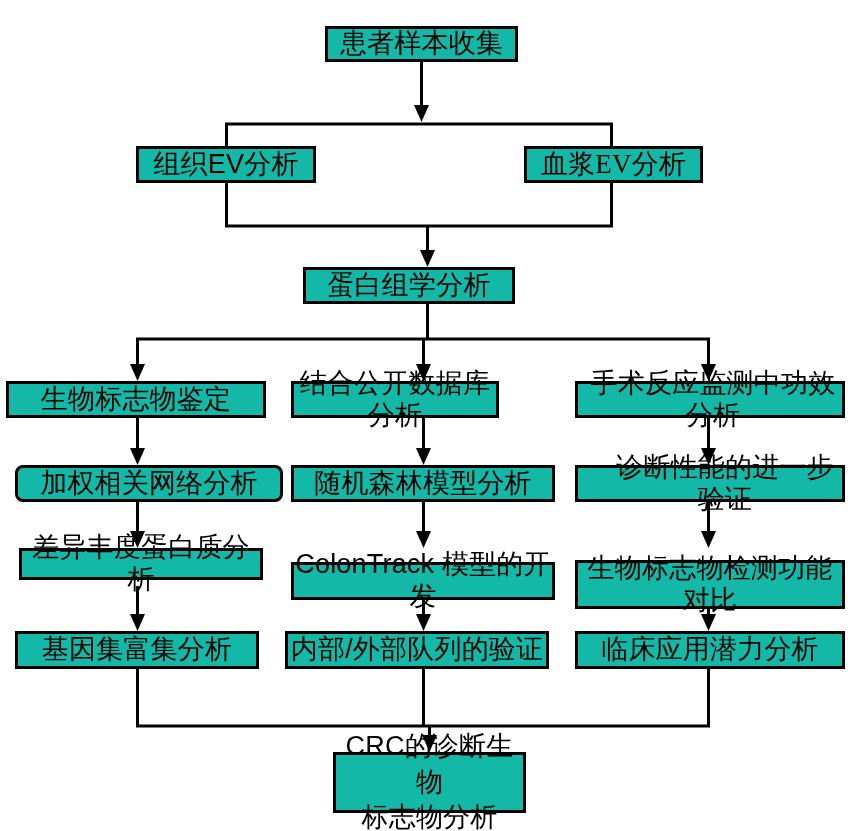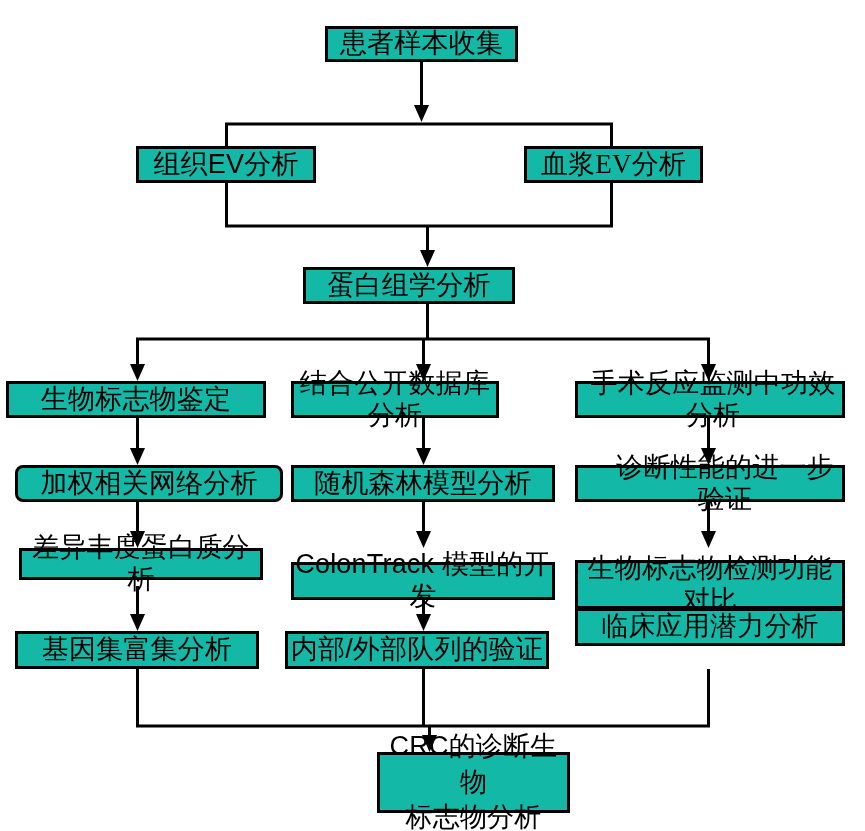--- a/index.html
+++ b/index.html
@@ -133,7 +133,7 @@
   <div class="node" style="left:575px; top:381px; width:270px; height:37px;padding-left:6px;">手术反应监测中功效分析</div>
   <div class="node" style="left:575px; top:465px; width:270px; height:37px;padding-left:30px;">诊断性能的进一步验证</div>
   <div class="node" style="left:575px; top:560px; width:270px; height:49px;">生物标志物检测功能对比</div>
-  <div class="node" style="left:575px; top:608px; width:270px; height:38px;">临床应用潜力分析</div>
+  <div class="node" style="left:575px; top:631px; width:270px; height:38px;">临床应用潜力分析</div>
 
   <div class="node two-line" style="left:333px; top:752px; width:193px; height:61px;">CRC的诊断生物
 标志物分析</div>

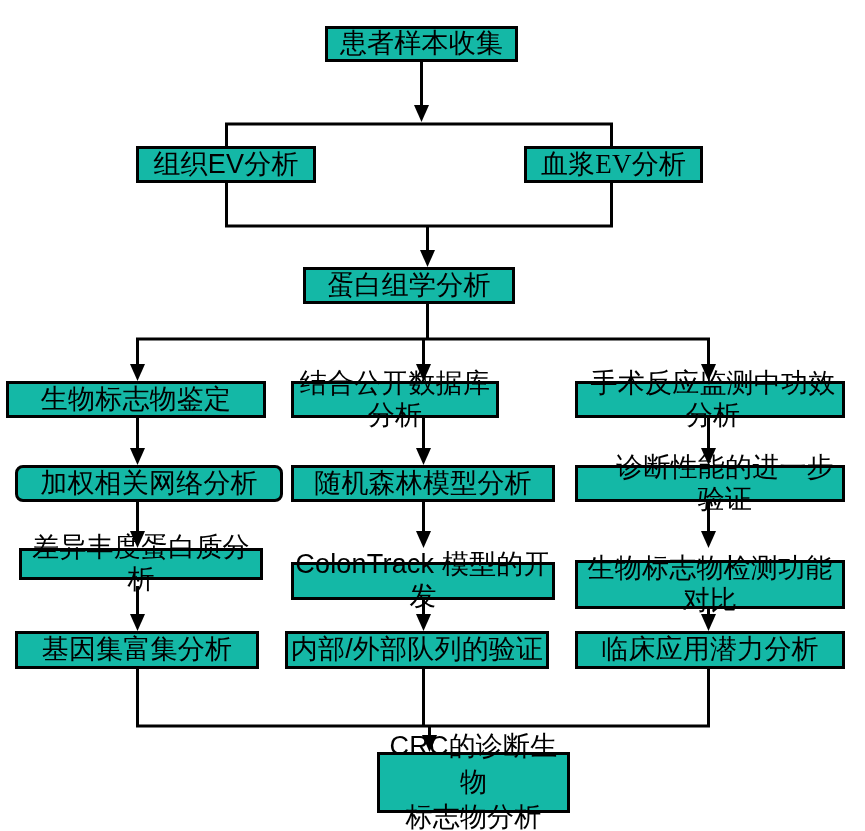--- a/index.html
+++ b/index.html
@@ -33,7 +33,6 @@
   }
   .node.two-line {
     line-height: 1.32;
-    margin-left: 44px;
   }
   svg#connectors {
     position: absolute;

